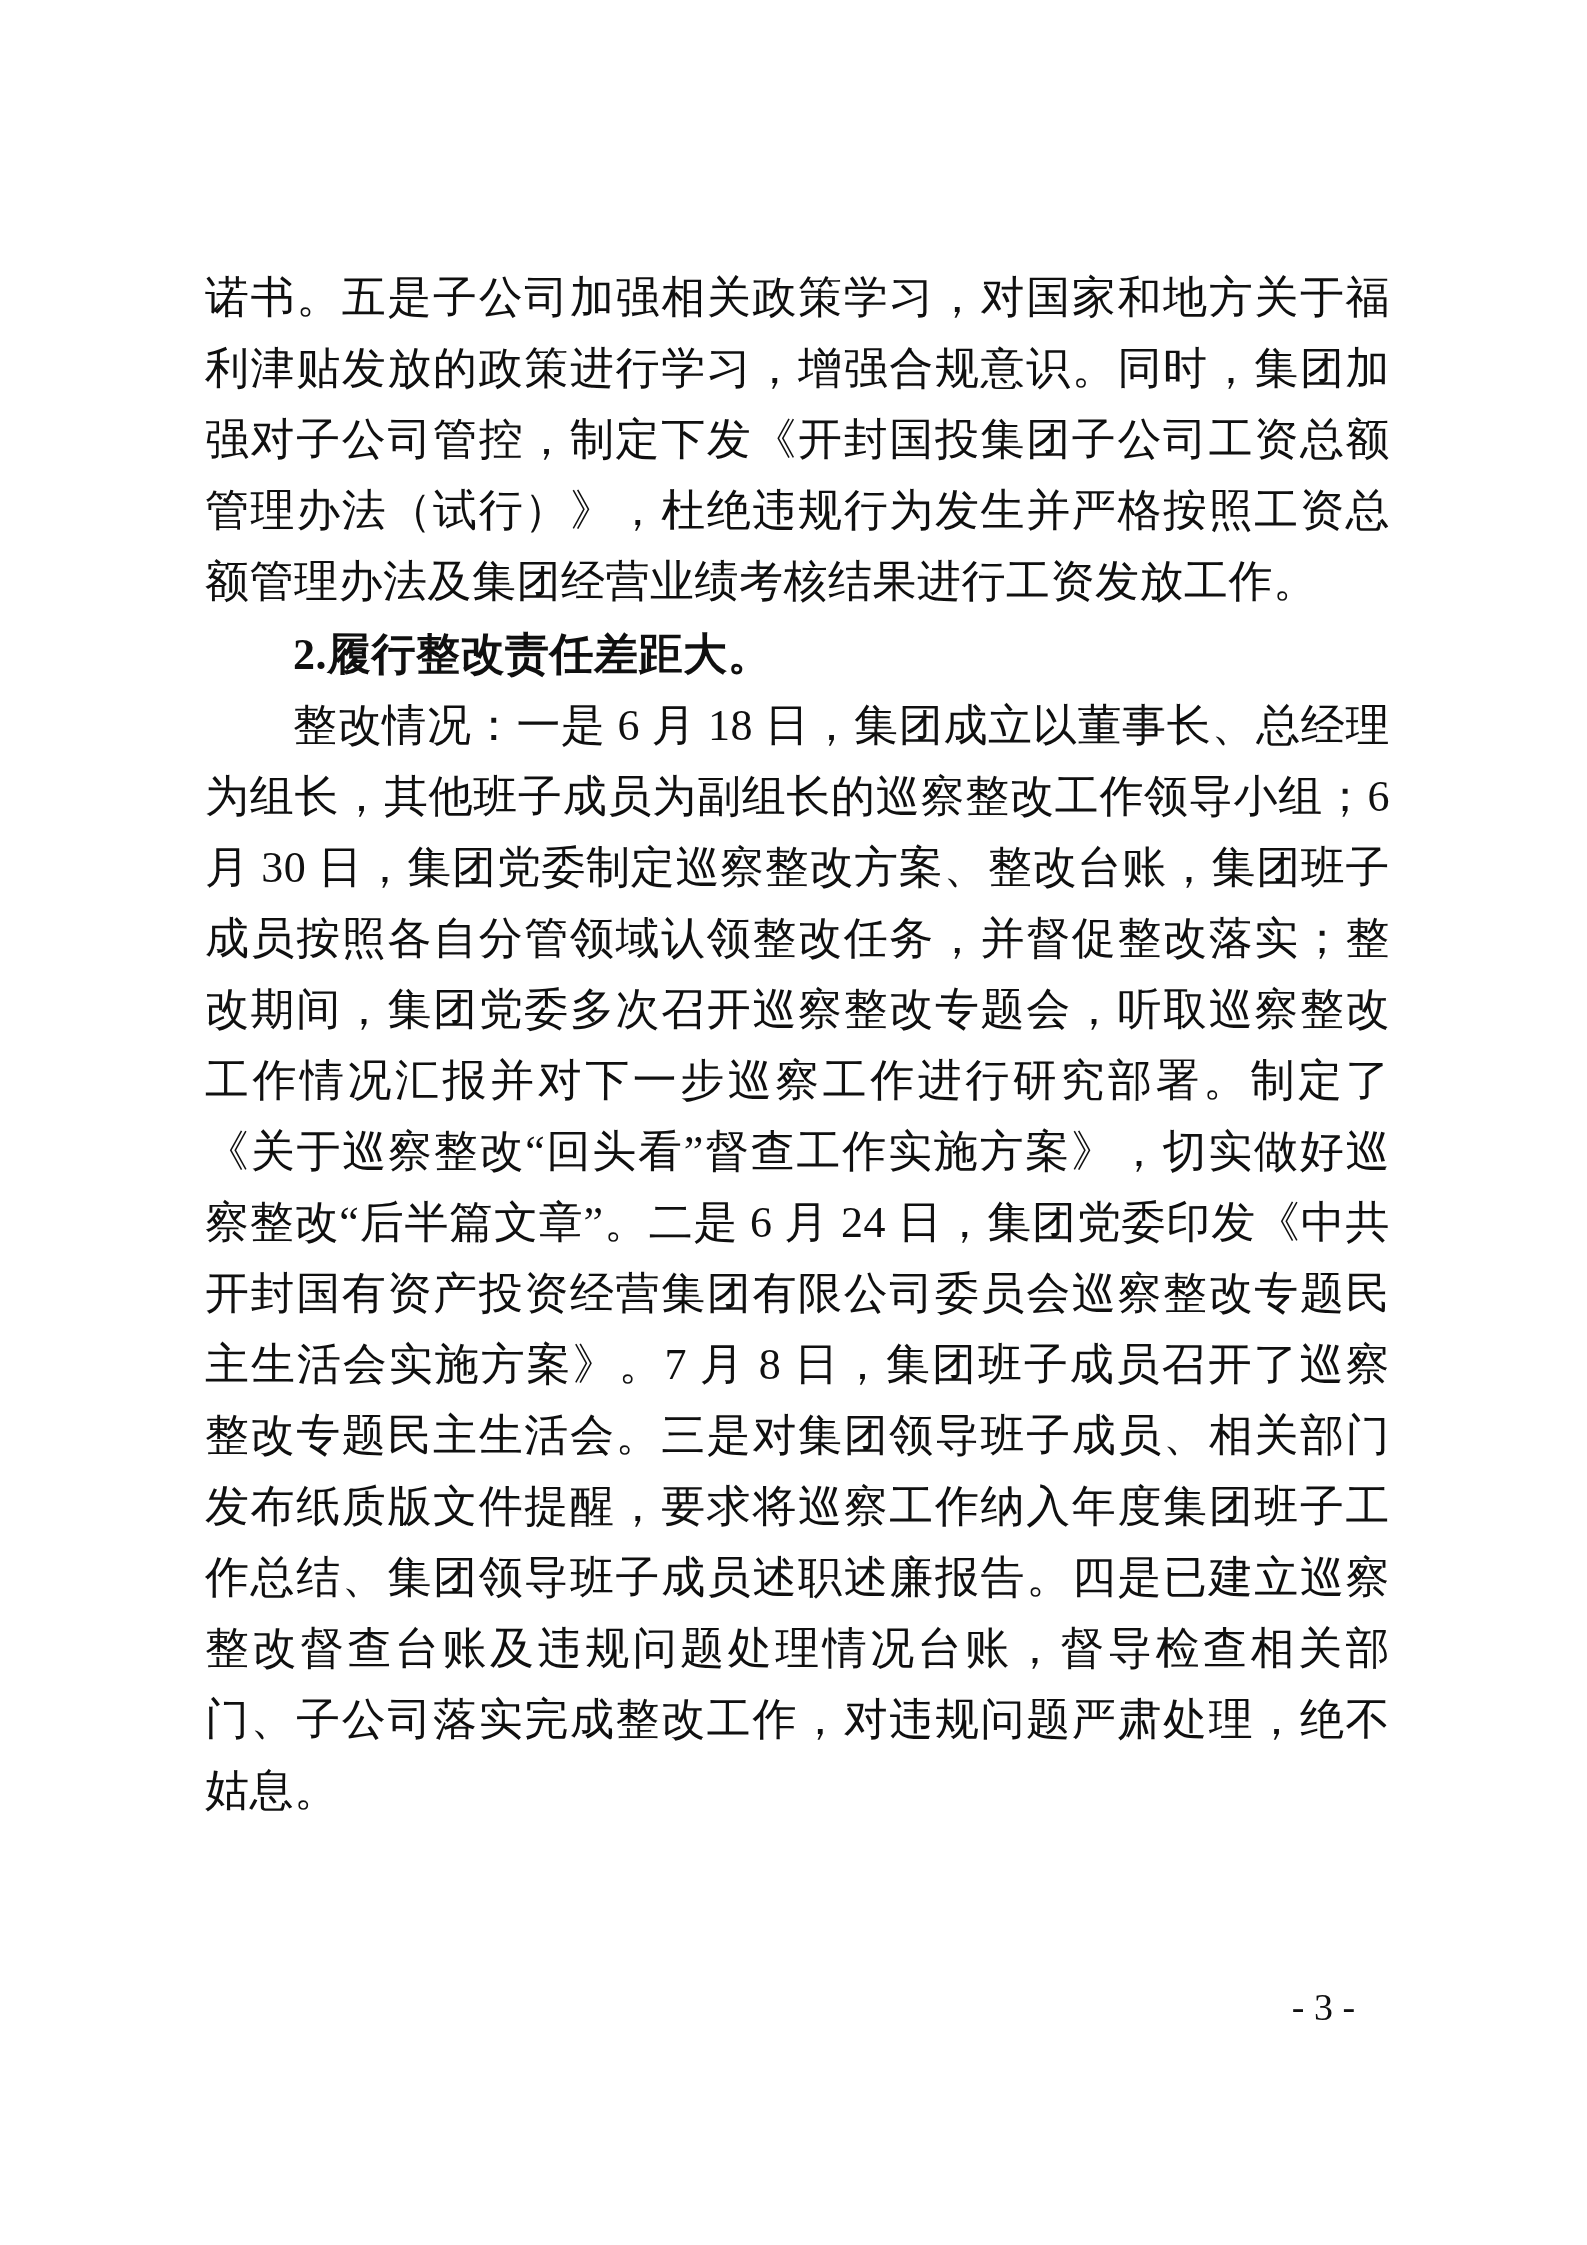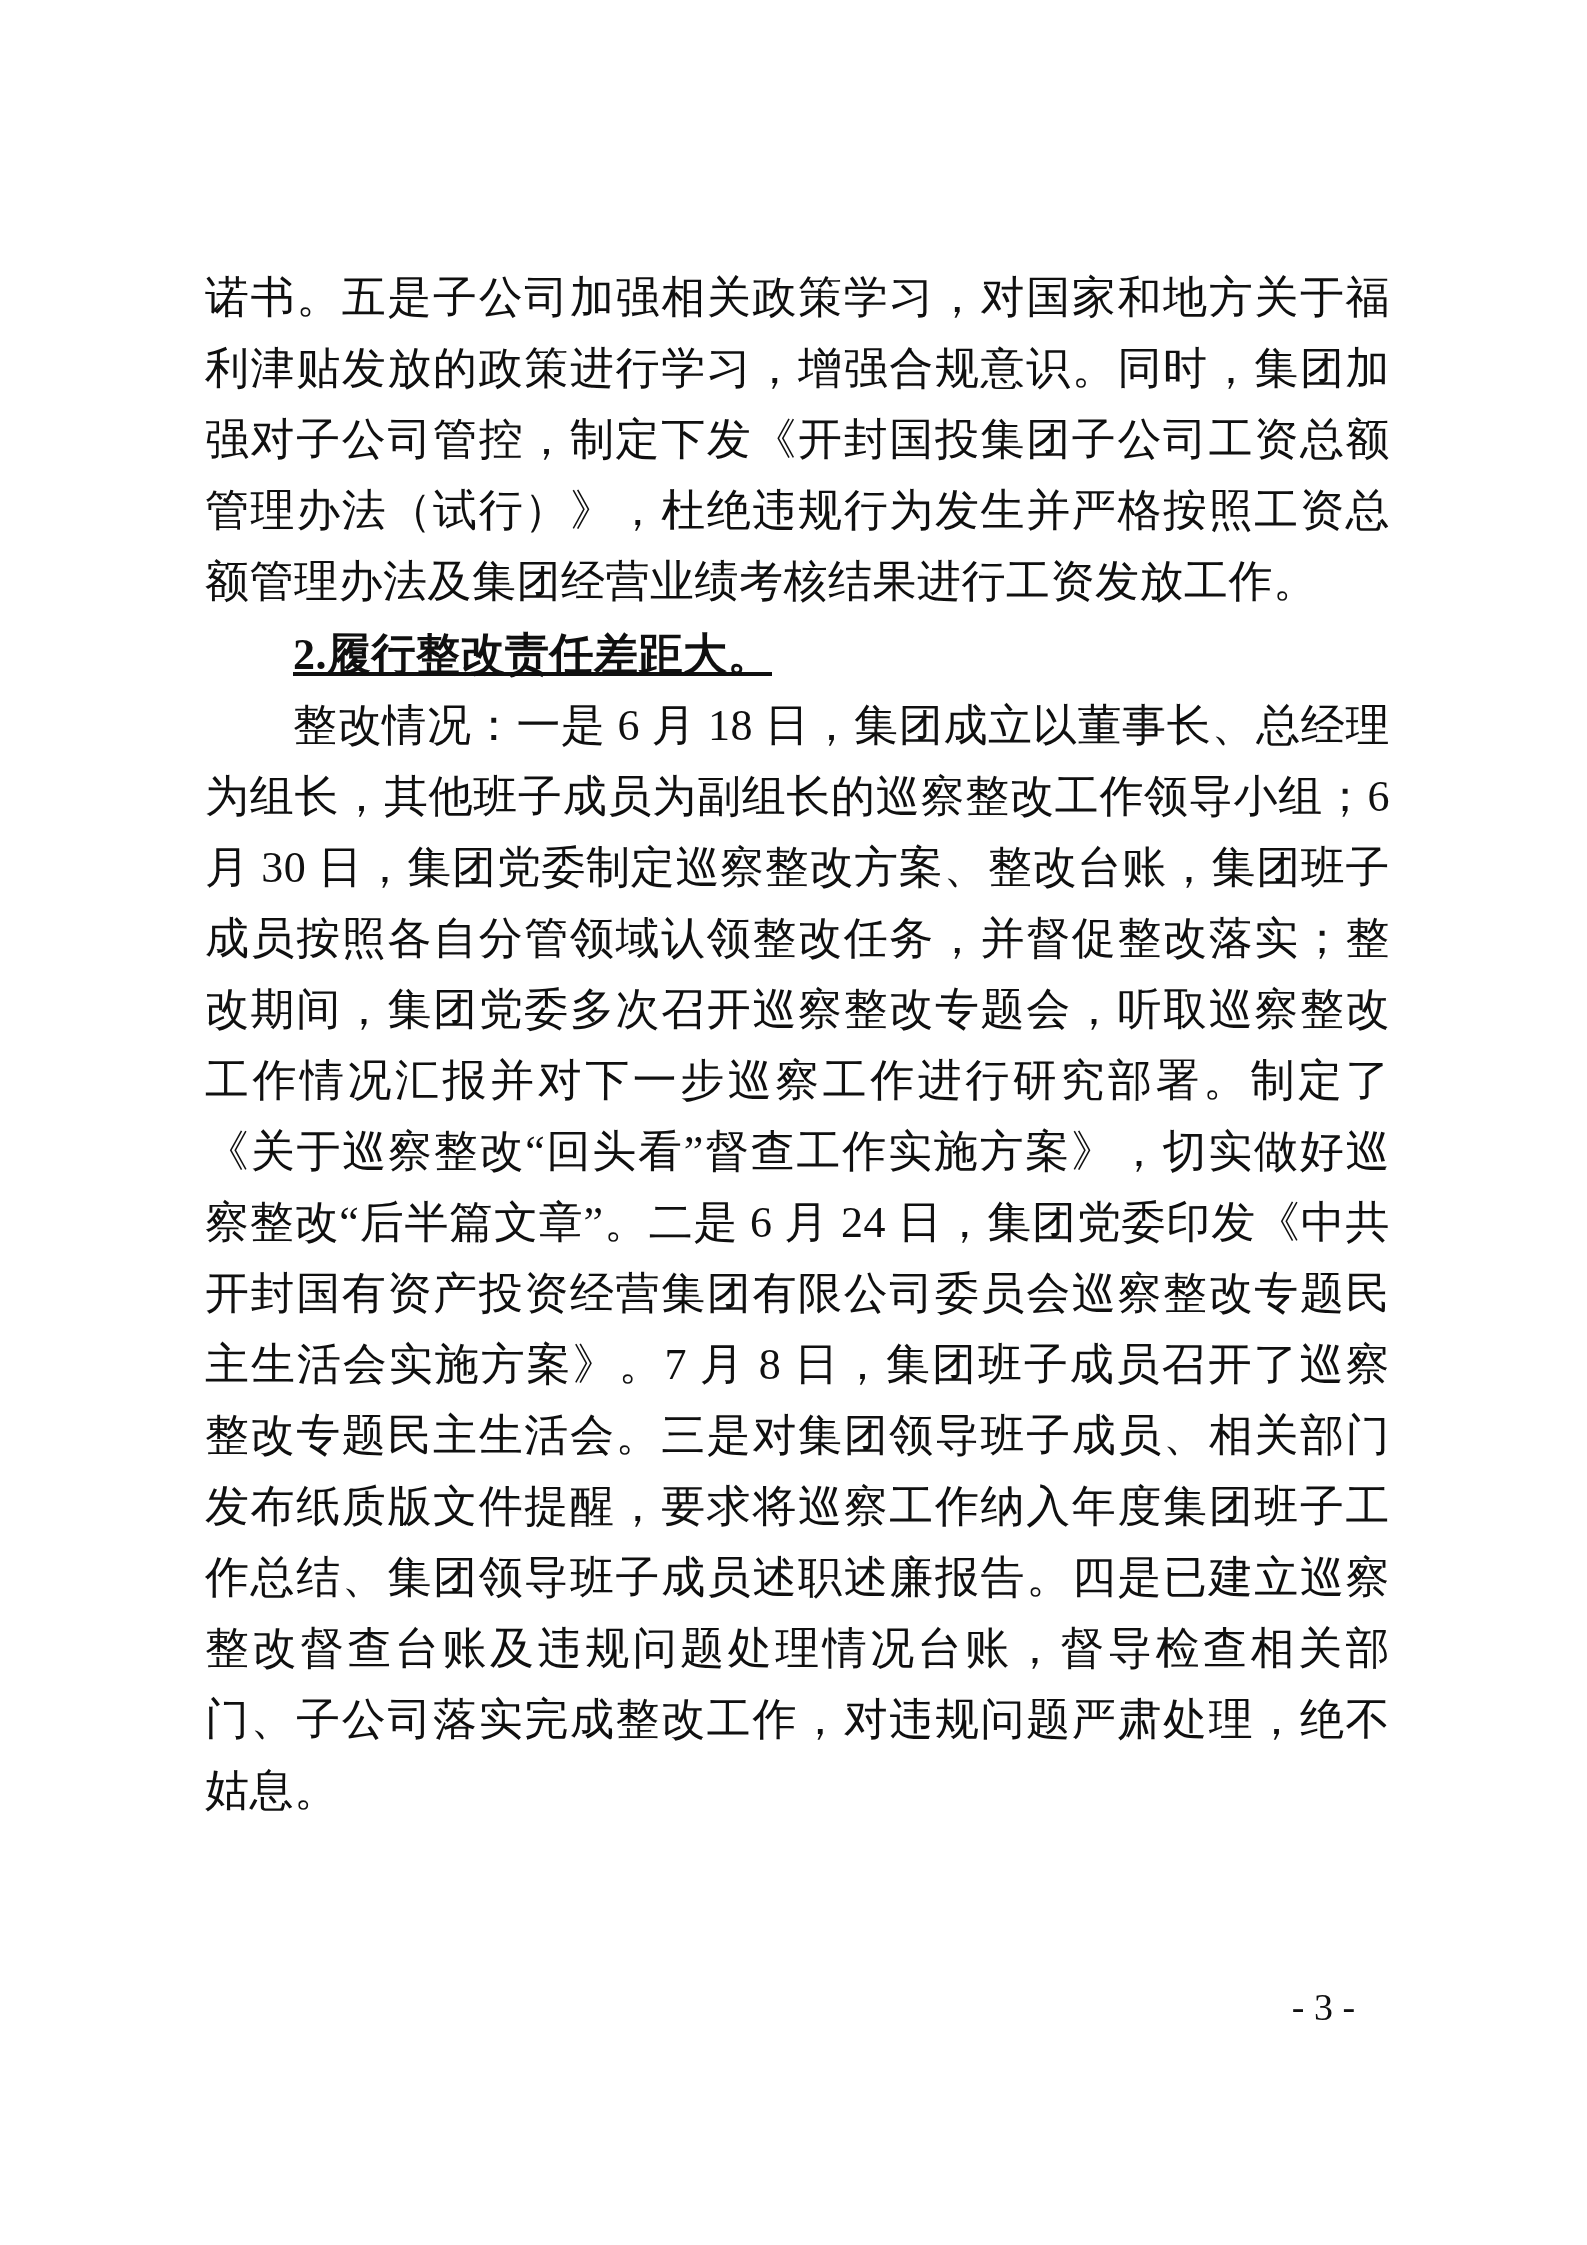--- a/index.html
+++ b/index.html
@@ -46,7 +46,6 @@
   }
   .gap-small {
     margin-top: 2px;
-    text-decoration: underline;
   }
   .page-number {
     position: absolute;

